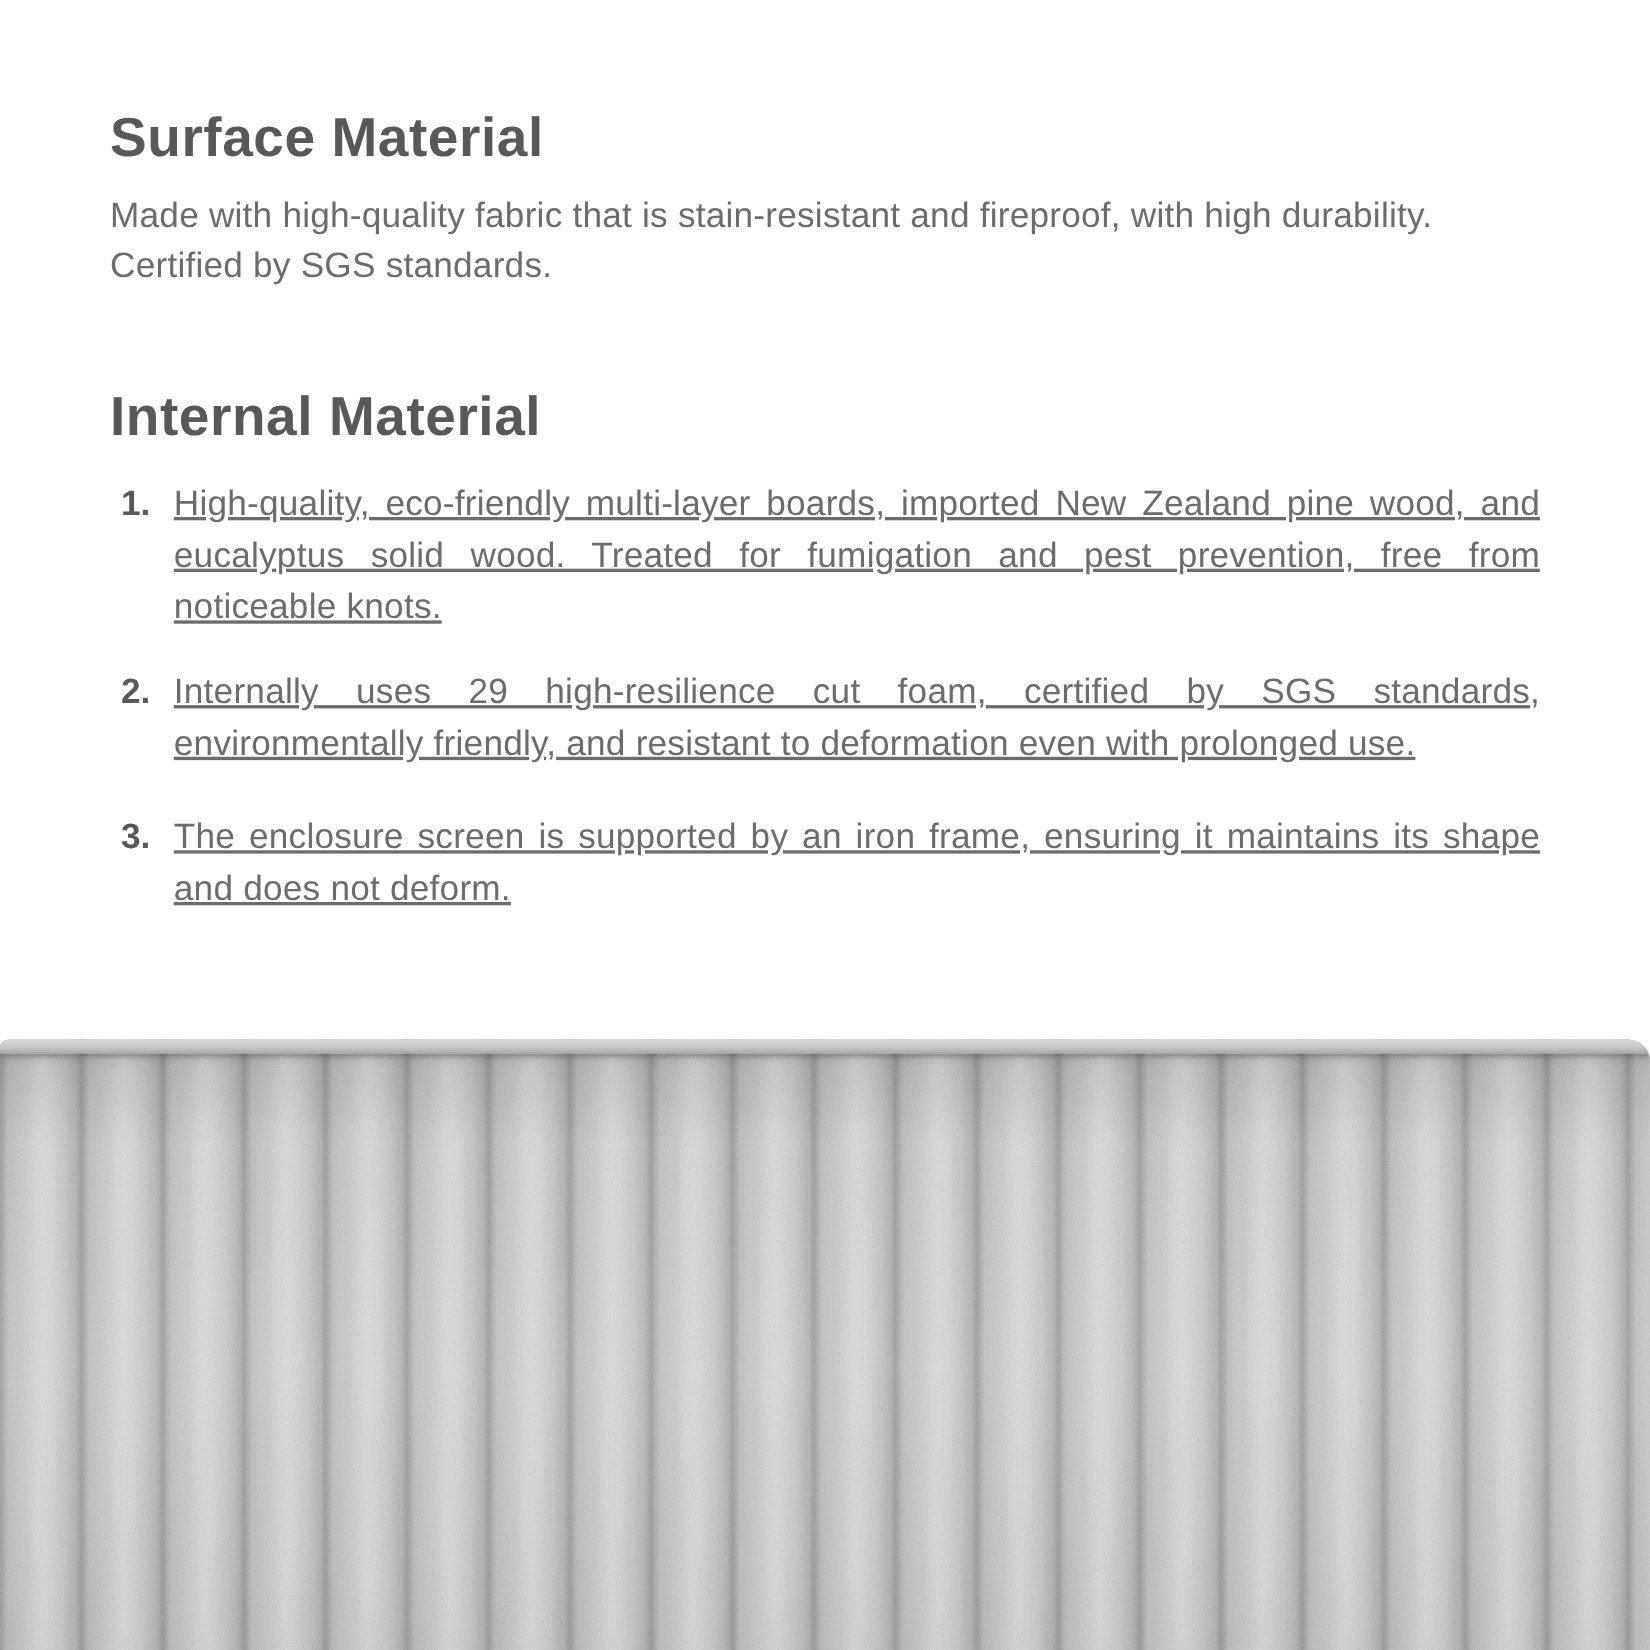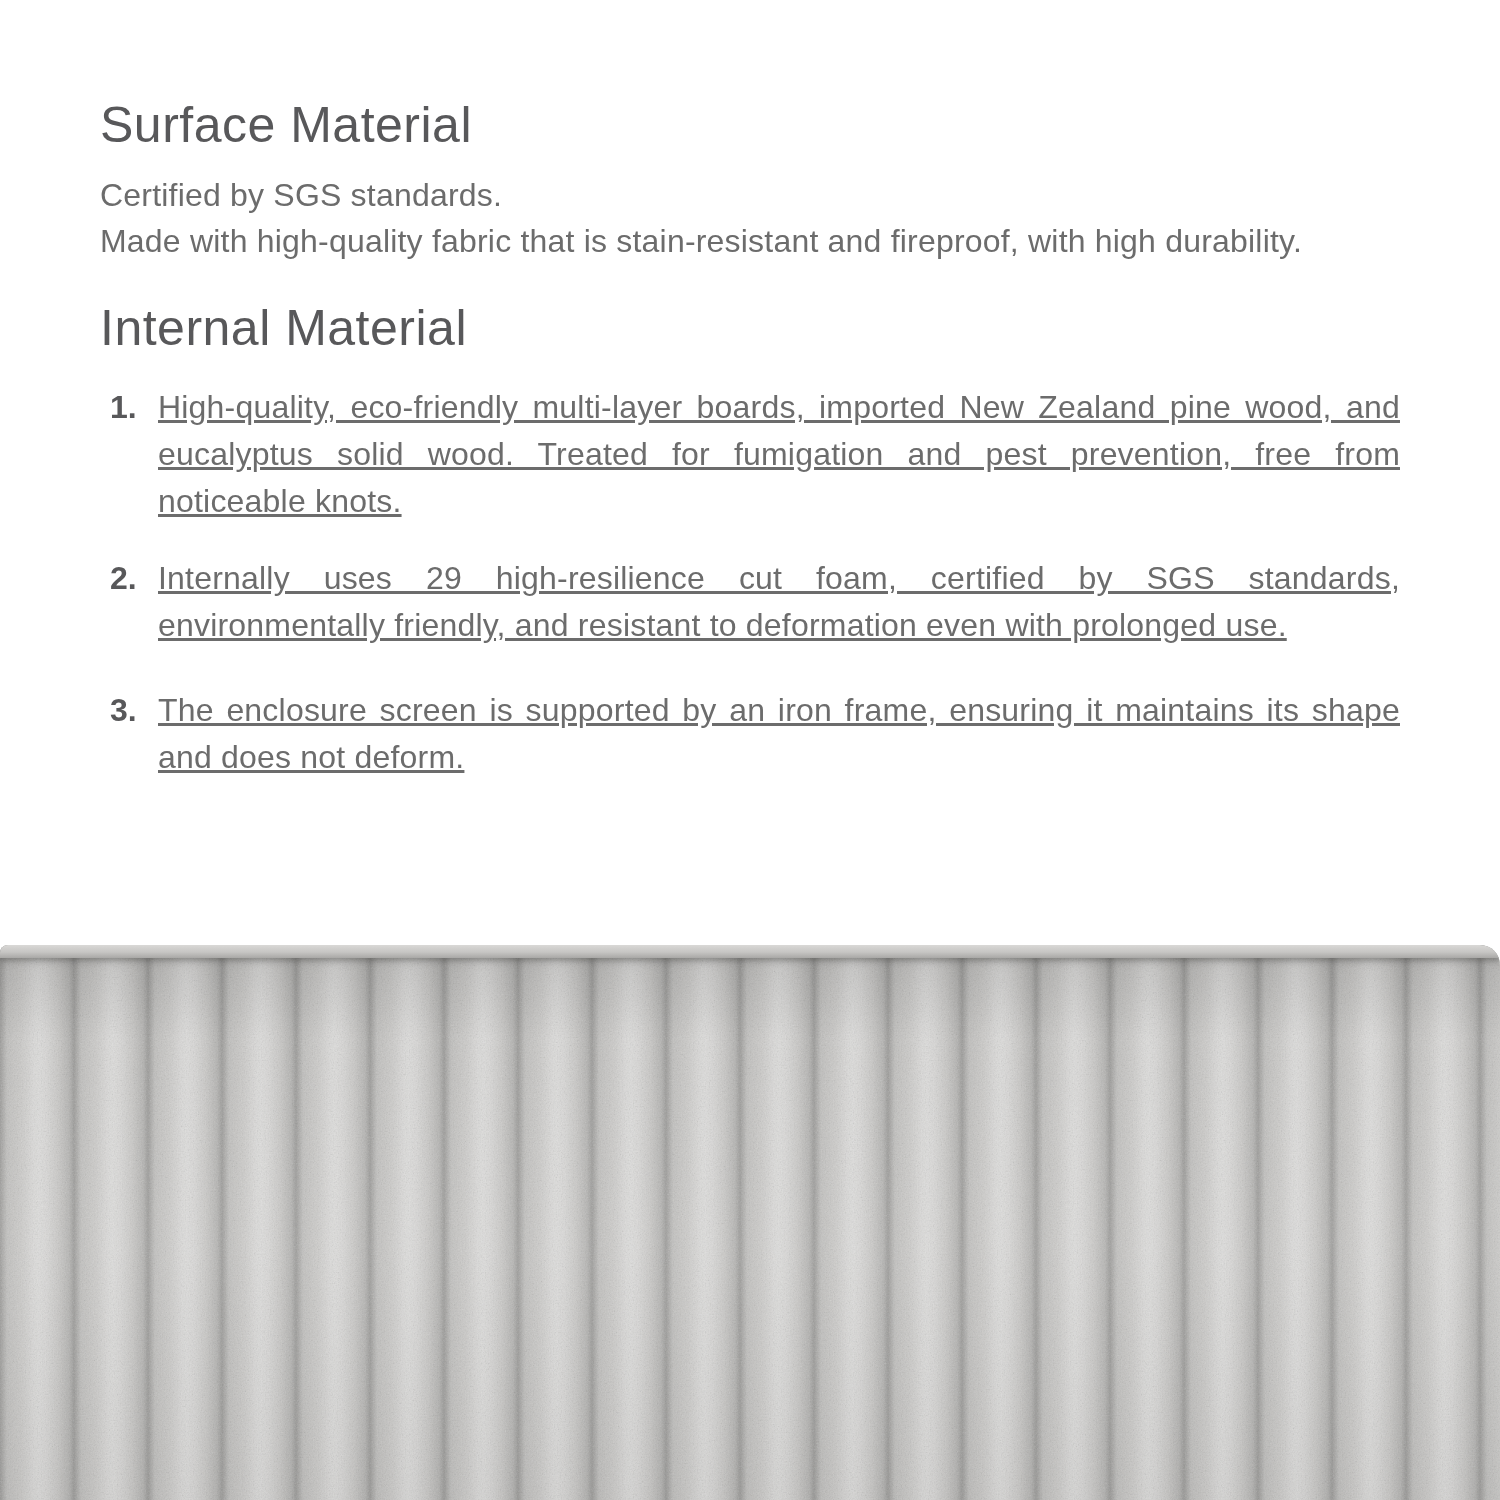--- a/index.html
+++ b/index.html
@@ -29,7 +29,7 @@
     margin: 0;
     font-size: 50px;
     line-height: 50px;
-    font-weight: normal;
+    font-weight: bold;
     color: #58585a;
     letter-spacing: 0.5px;
   }

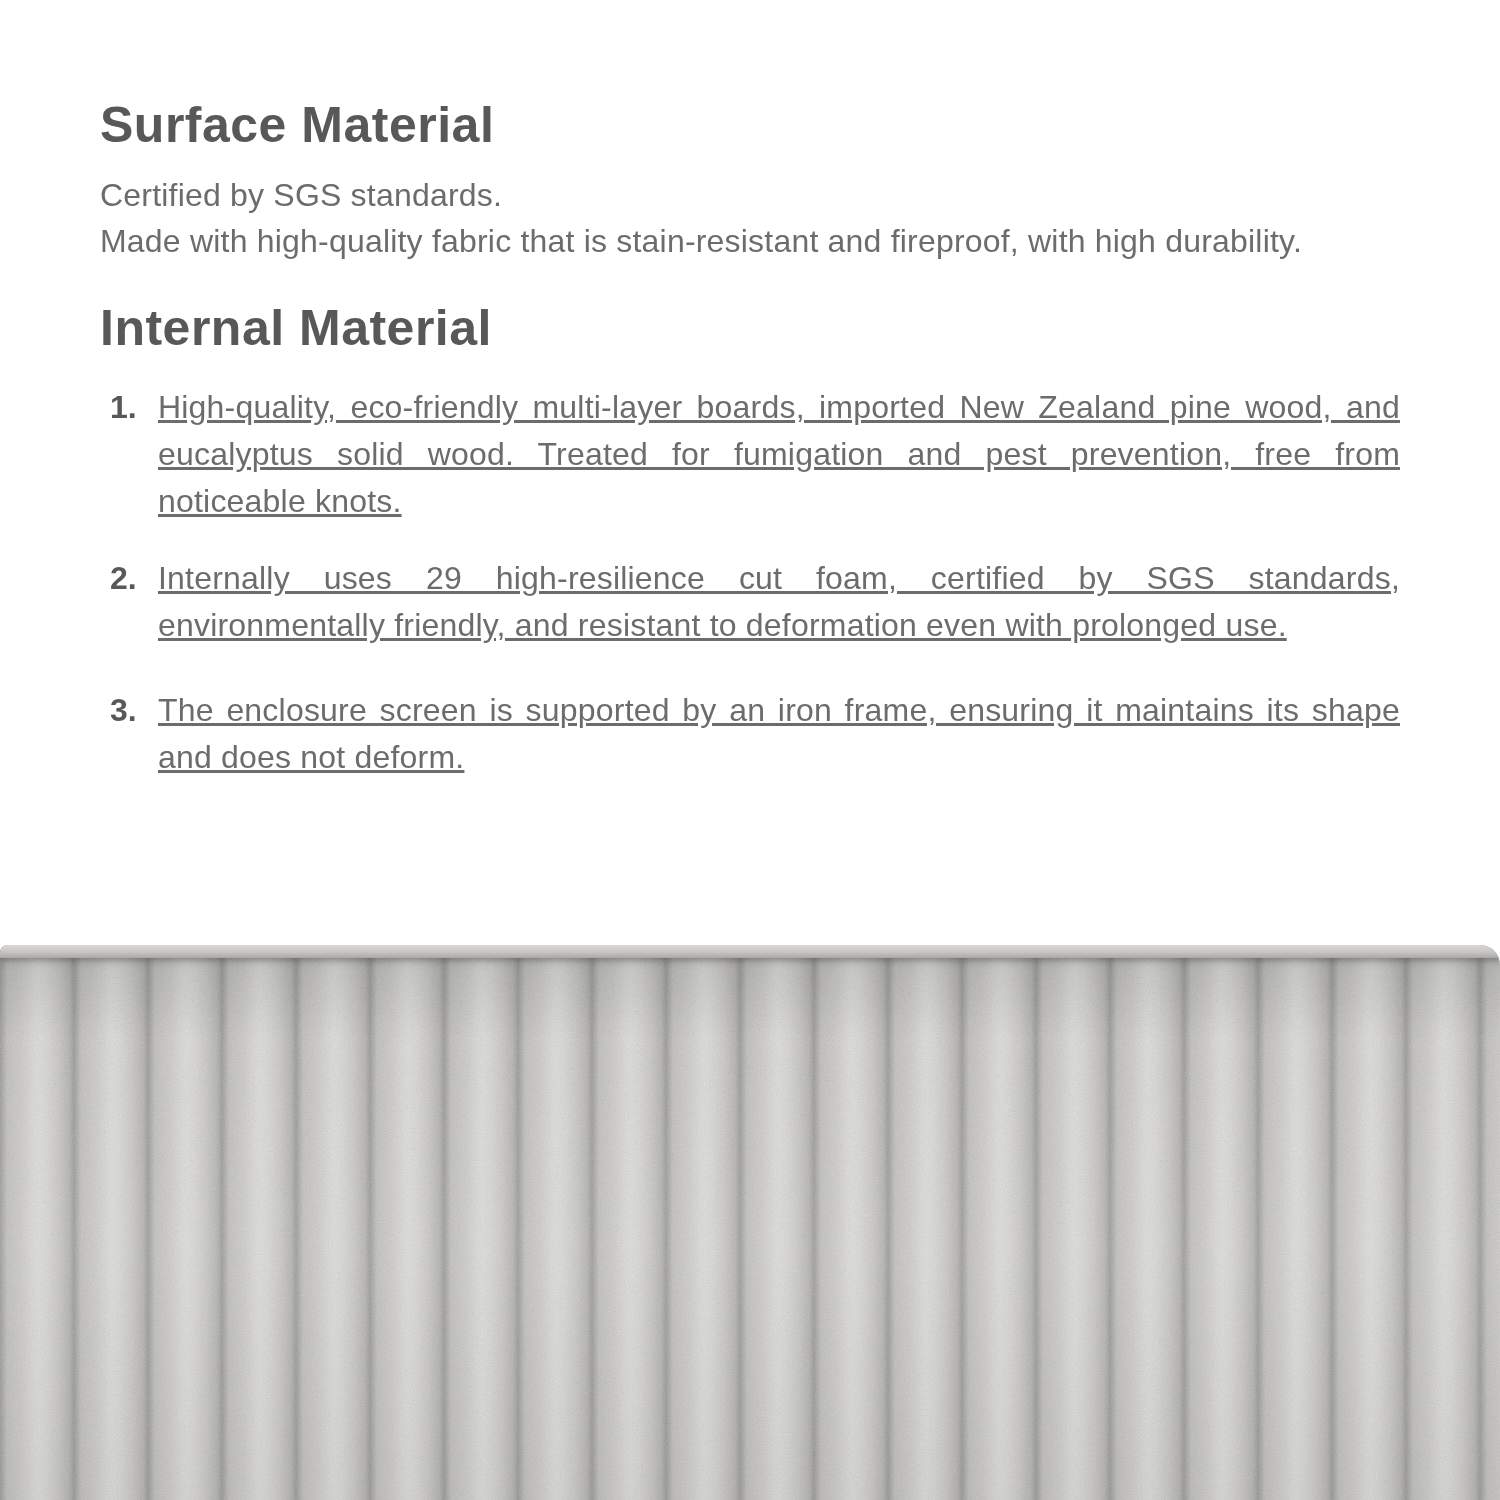--- a/index.html
+++ b/index.html
@@ -138,8 +138,8 @@
     <section>
       <h1 class="section-heading surface-heading">Surface Material</h1>
       <div class="surface-body">
+        <p class="body-line">Made with high-quality fabric that is stain-resistant and fireproof, with high durability.</p>
         <p class="body-line">Certified by SGS standards.</p>
-        <p class="body-line">Made with high-quality fabric that is stain-resistant and fireproof, with high durability.</p>
       </div>
     </section>
 

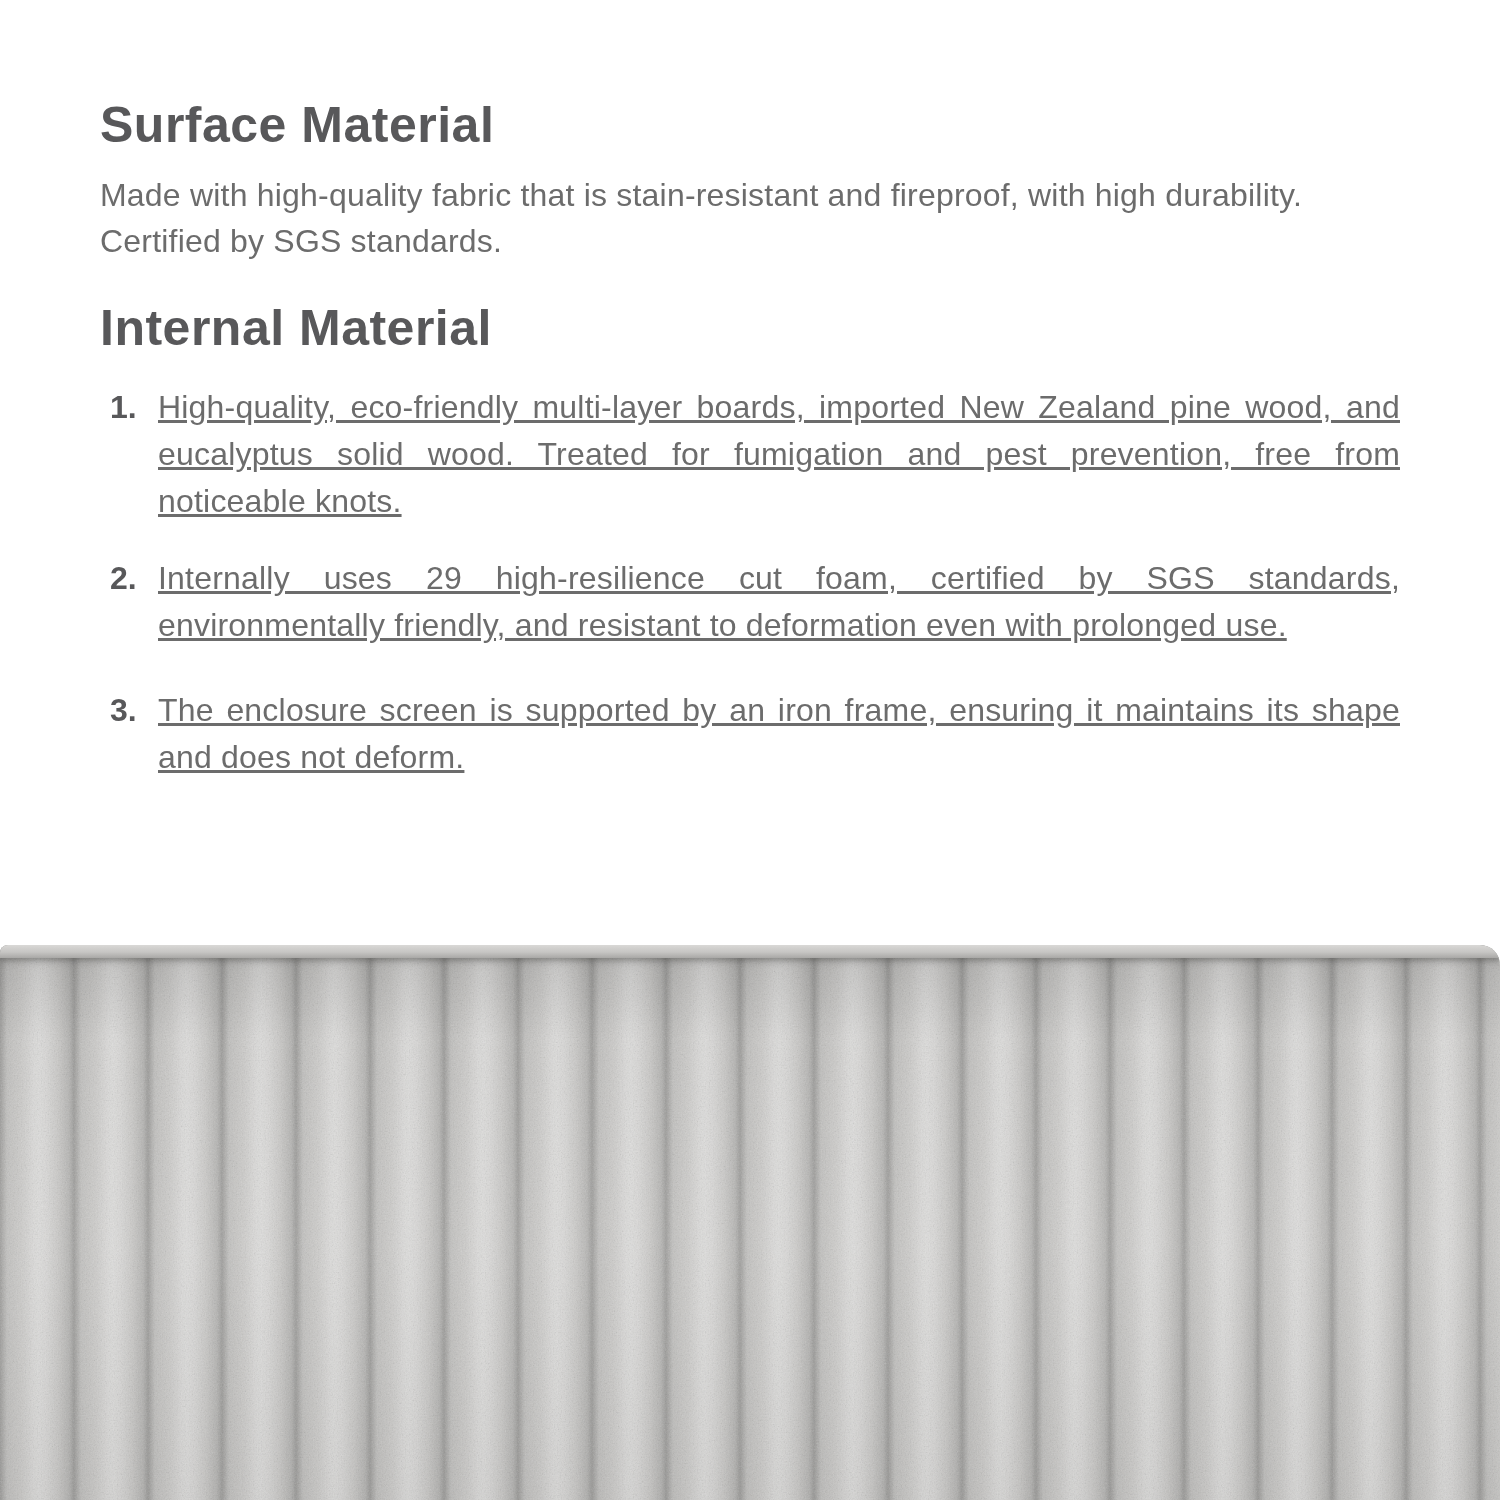--- a/index.html
+++ b/index.html
@@ -34,7 +34,7 @@
     letter-spacing: 0.5px;
   }
   .surface-heading { margin-top: 100px; }
-  .internal-heading { margin-top: 39px; }
+  .internal-heading { margin-top: 89px; }
   .body-line {
     margin: 0;
     font-size: 32px;

